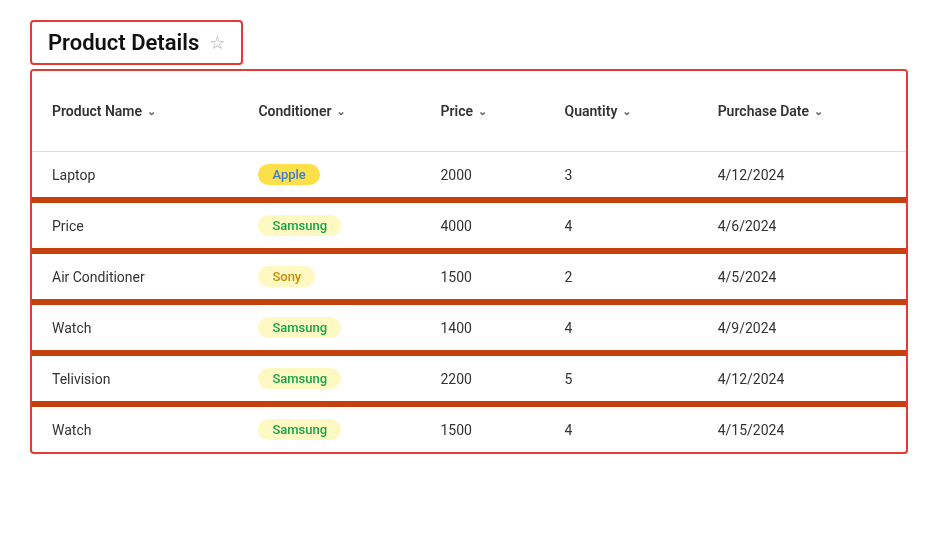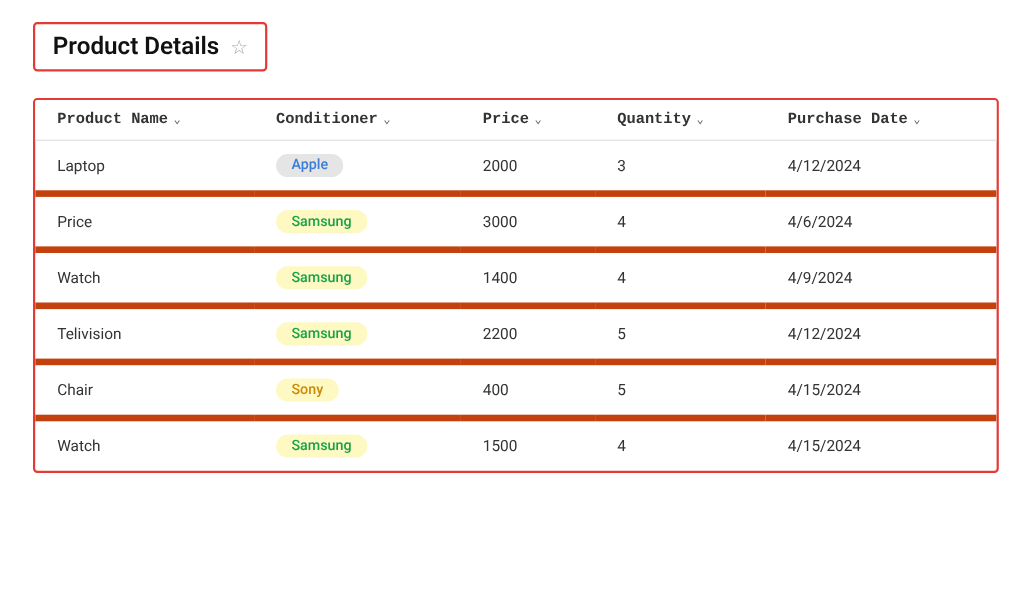--- a/index.html
+++ b/index.html
@@ -21,7 +21,7 @@
       display: flex;
       align-items: center;
       gap: 10px;
-      margin-bottom: 24px;
+      margin-bottom: 4px;
       border: 2px solid #e53935;
       display: inline-flex;
       padding: 8px 16px;

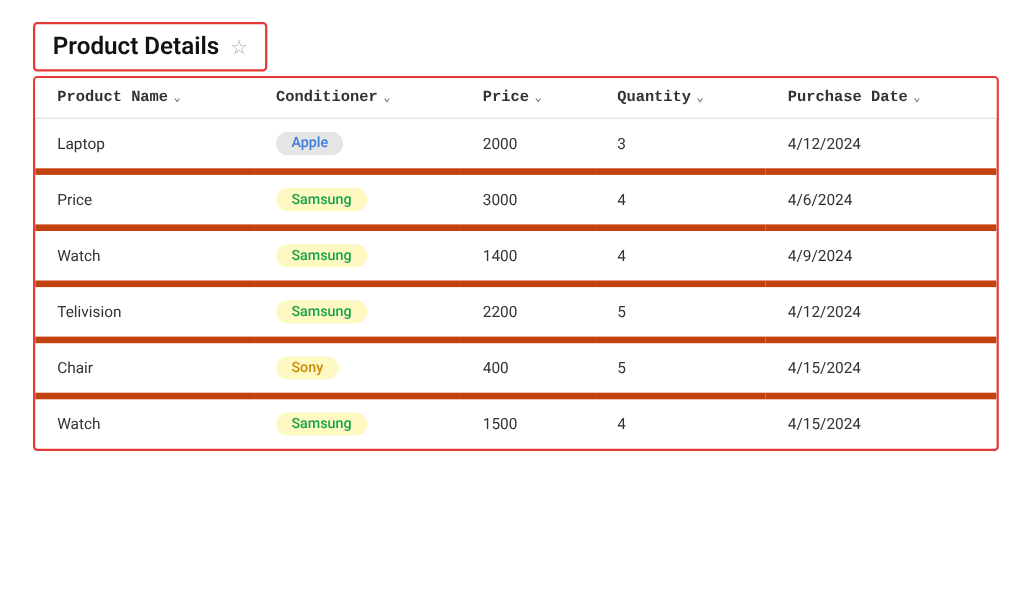--- a/index.html
+++ b/index.html
@@ -57,13 +57,12 @@
     }
 
     thead th {
-      padding: 10px 20px;
+      padding: 32px 20px;
       text-align: left;
       font-size: 14px;
       font-weight: 600;
       color: #333;
       white-space: nowrap;
-      font-family: Liberation Mono, monospace;
     }
 
     thead th .col-header {

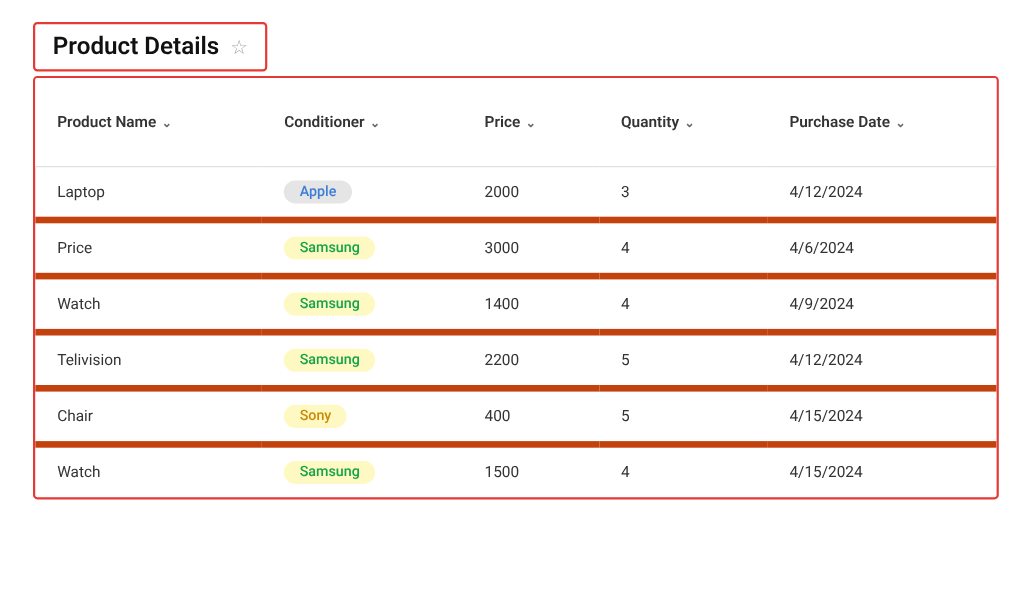--- a/index.html
+++ b/index.html
@@ -99,7 +99,7 @@
     }
 
     .badge-apple {
-      background: #e5e5e5;
+      background: #fde047;
       color: #3b7dd8;
     }
 

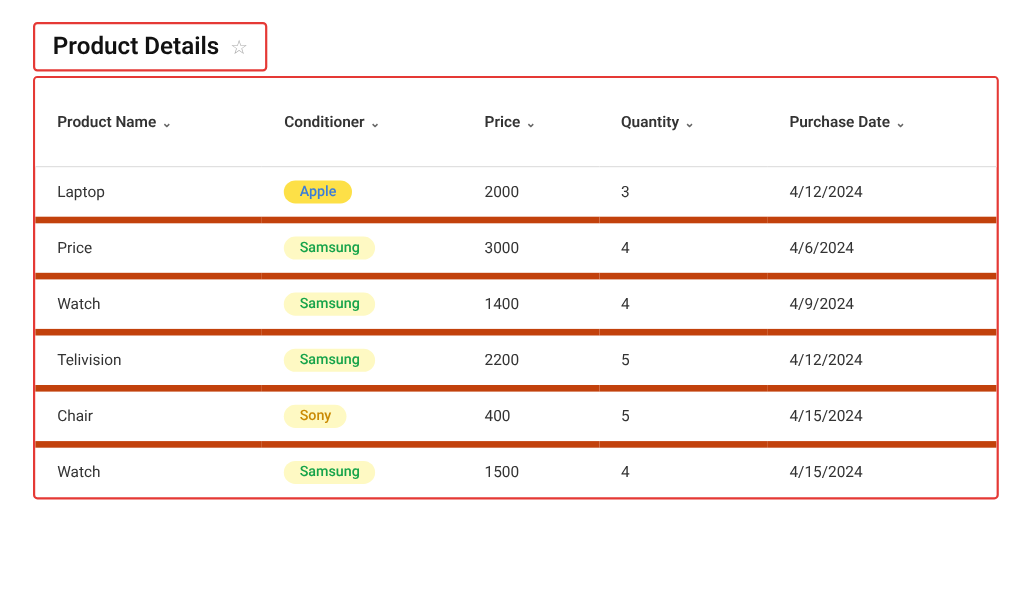--- a/index.html
+++ b/index.html
@@ -170,7 +170,7 @@
         <tr>
           <td>Price</td>
           <td><span class="badge badge-samsung">Samsung</span></td>
-          <td>3000</td>
+          <td>4000</td>
           <td>4</td>
           <td>4/6/2024</td>
         </tr>

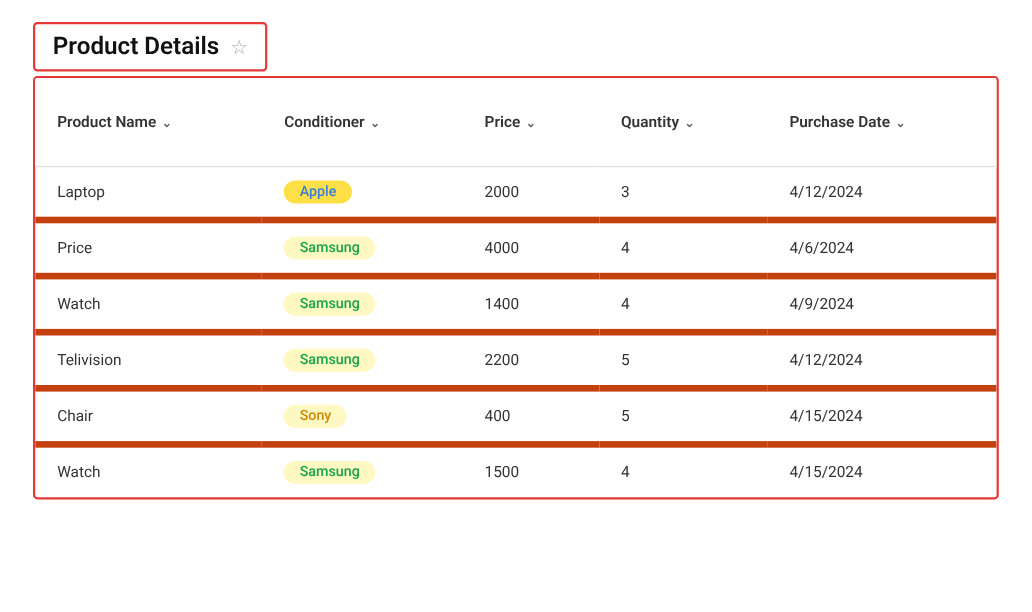--- a/index.html
+++ b/index.html
@@ -175,6 +175,13 @@
           <td>4/6/2024</td>
         </tr>
         <tr>
+          <td>Air Conditioner</td>
+          <td><span class="badge badge-sony">Sony</span></td>
+          <td>1500</td>
+          <td>2</td>
+          <td>4/5/2024</td>
+        </tr>
+        <tr>
           <td>Watch</td>
           <td><span class="badge badge-samsung">Samsung</span></td>
           <td>1400</td>

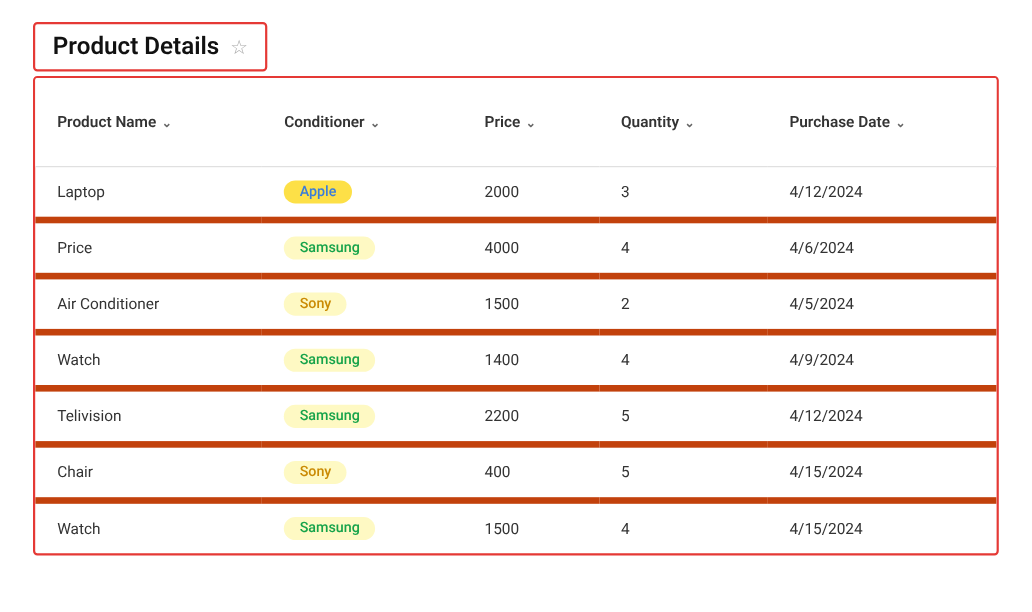--- a/index.html
+++ b/index.html
@@ -196,13 +196,6 @@
           <td>4/12/2024</td>
         </tr>
         <tr>
-          <td>Chair</td>
-          <td><span class="badge badge-sony">Sony</span></td>
-          <td>400</td>
-          <td>5</td>
-          <td>4/15/2024</td>
-        </tr>
-        <tr>
           <td>Watch</td>
           <td><span class="badge badge-samsung">Samsung</span></td>
           <td>1500</td>

